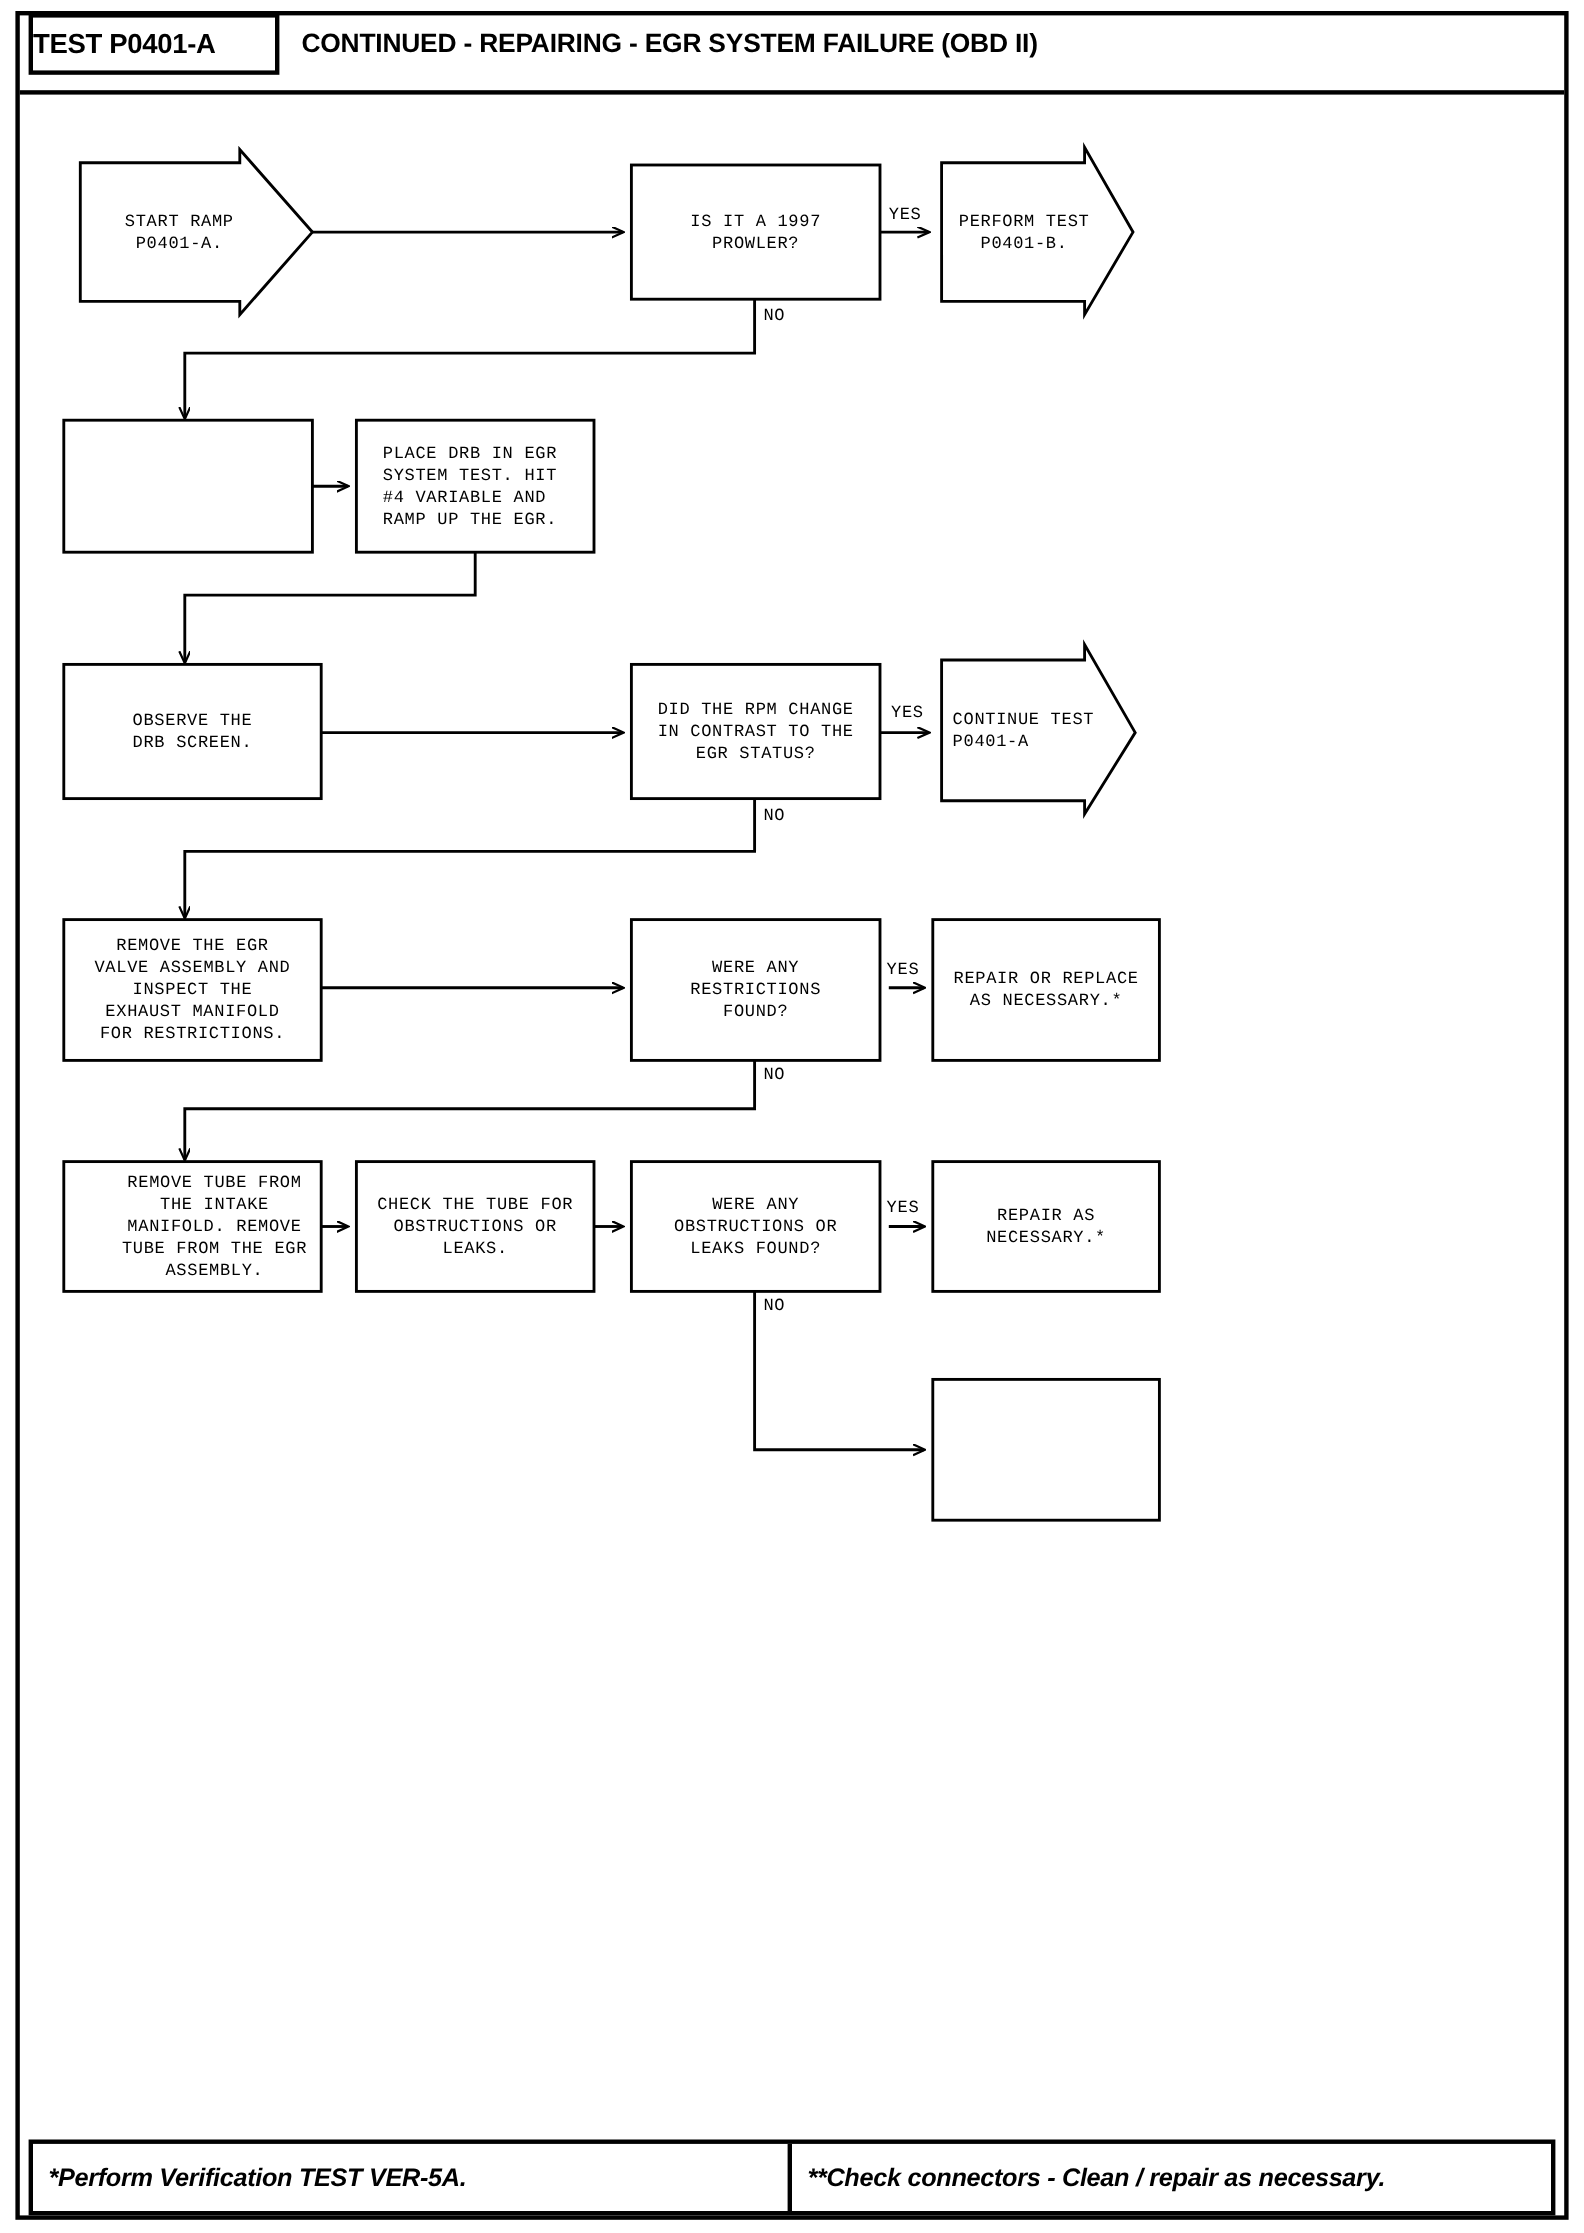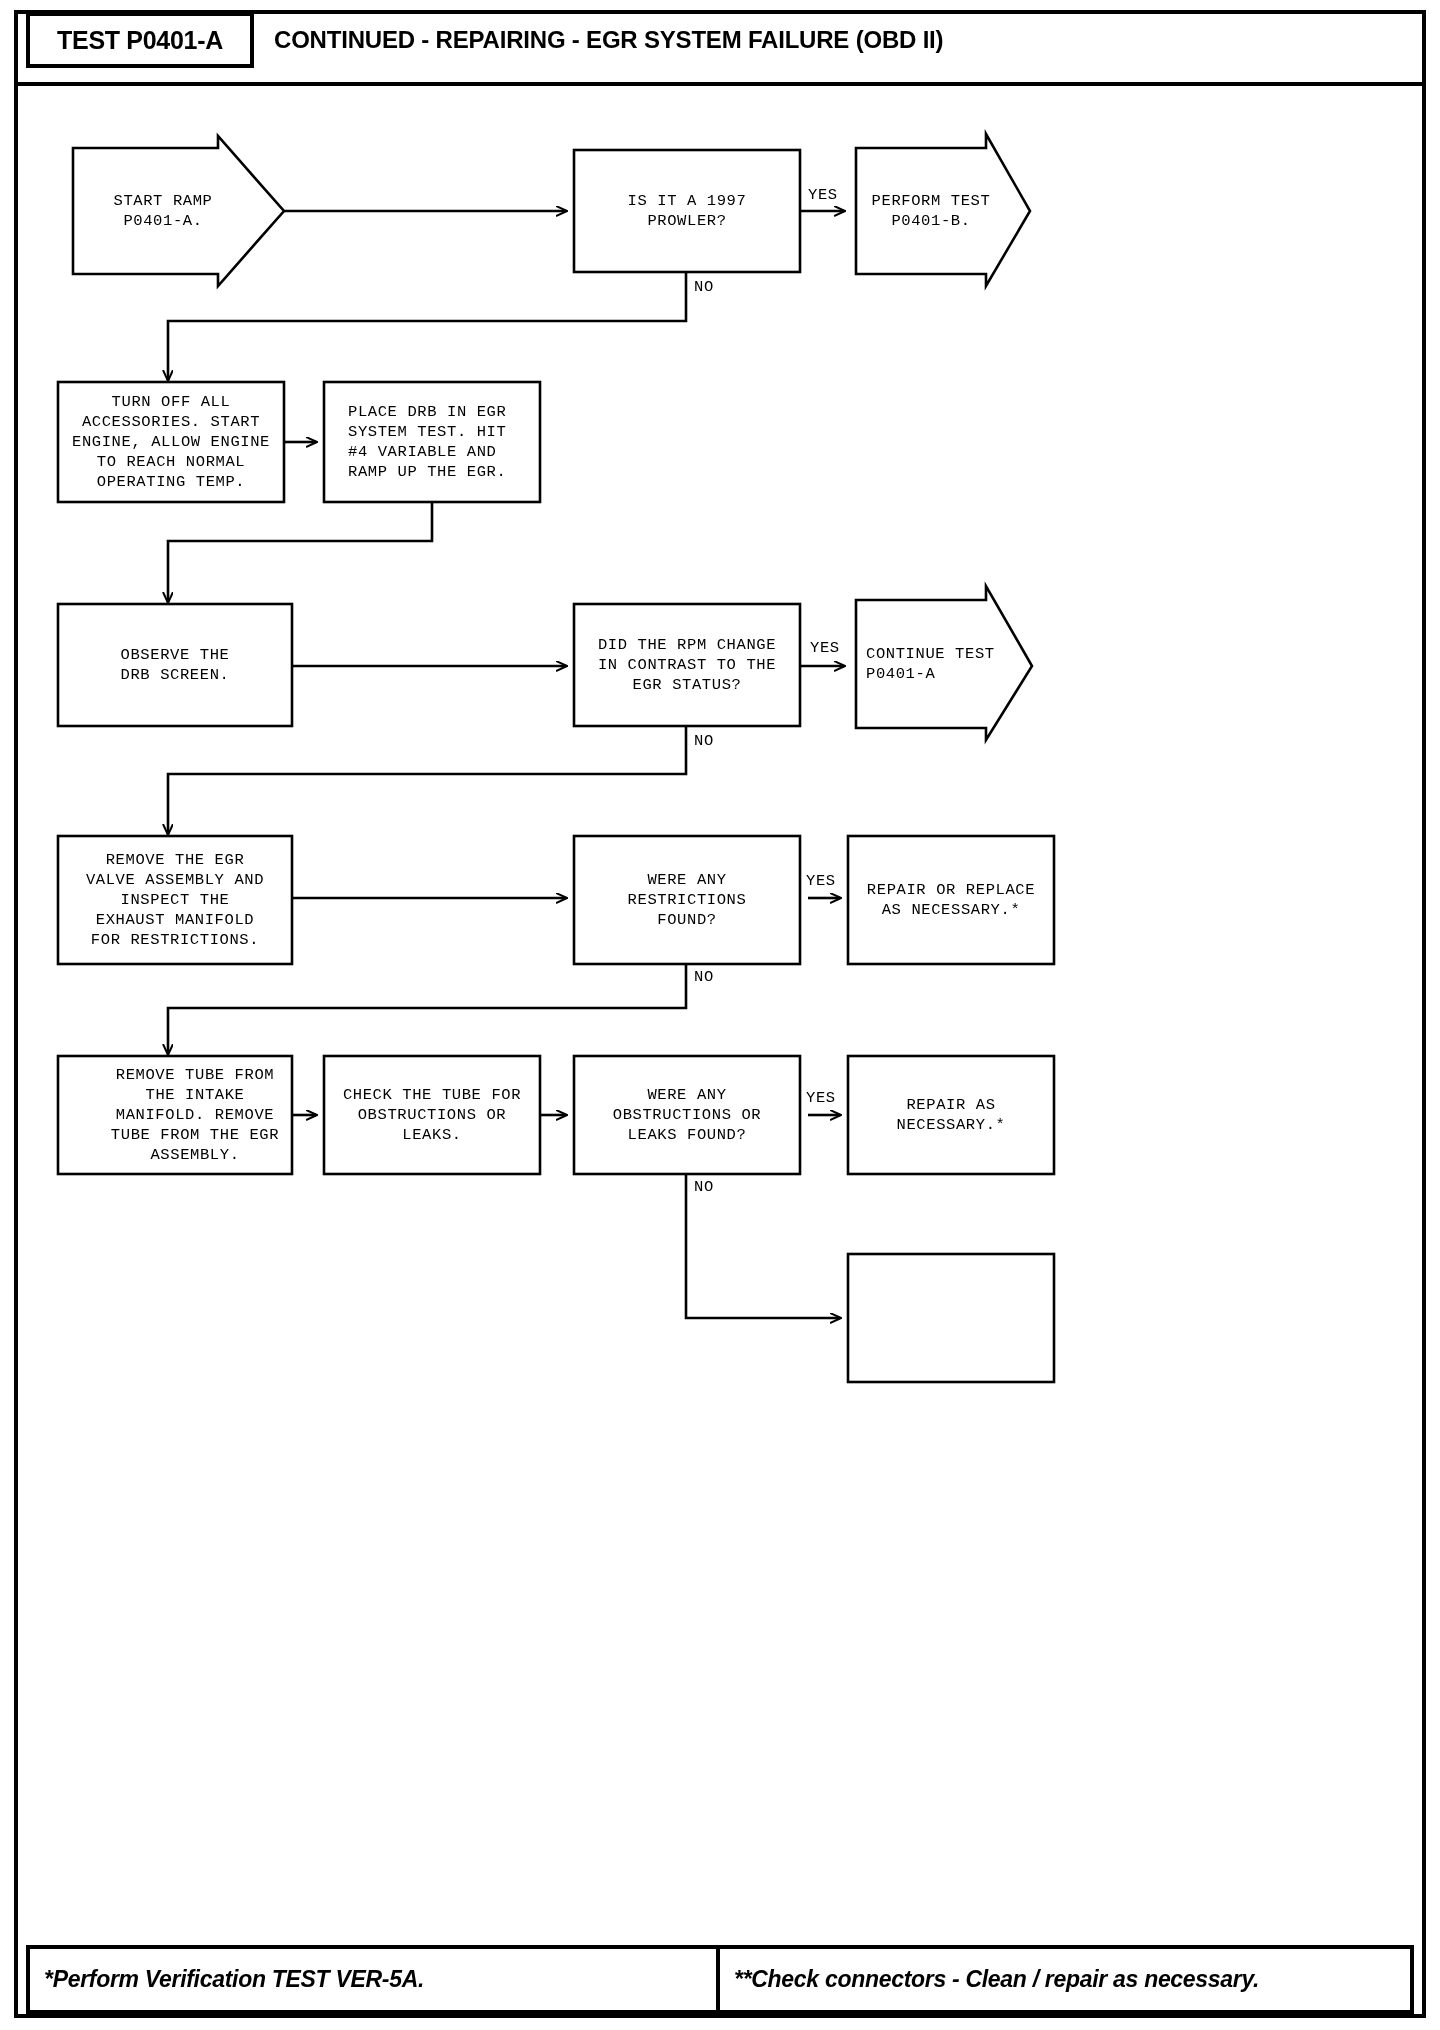--- a/index.html
+++ b/index.html
@@ -36,7 +36,7 @@
     left: 8px; top: -2px;
     width: 228px; height: 56px;
     border: 4px solid #000;
-    display: flex; align-items: center; justify-content: center;
+    display: flex; align-items: center; justify-content: flex-start;
   }
   #test-id-box .txt {
     font-size: 25px;

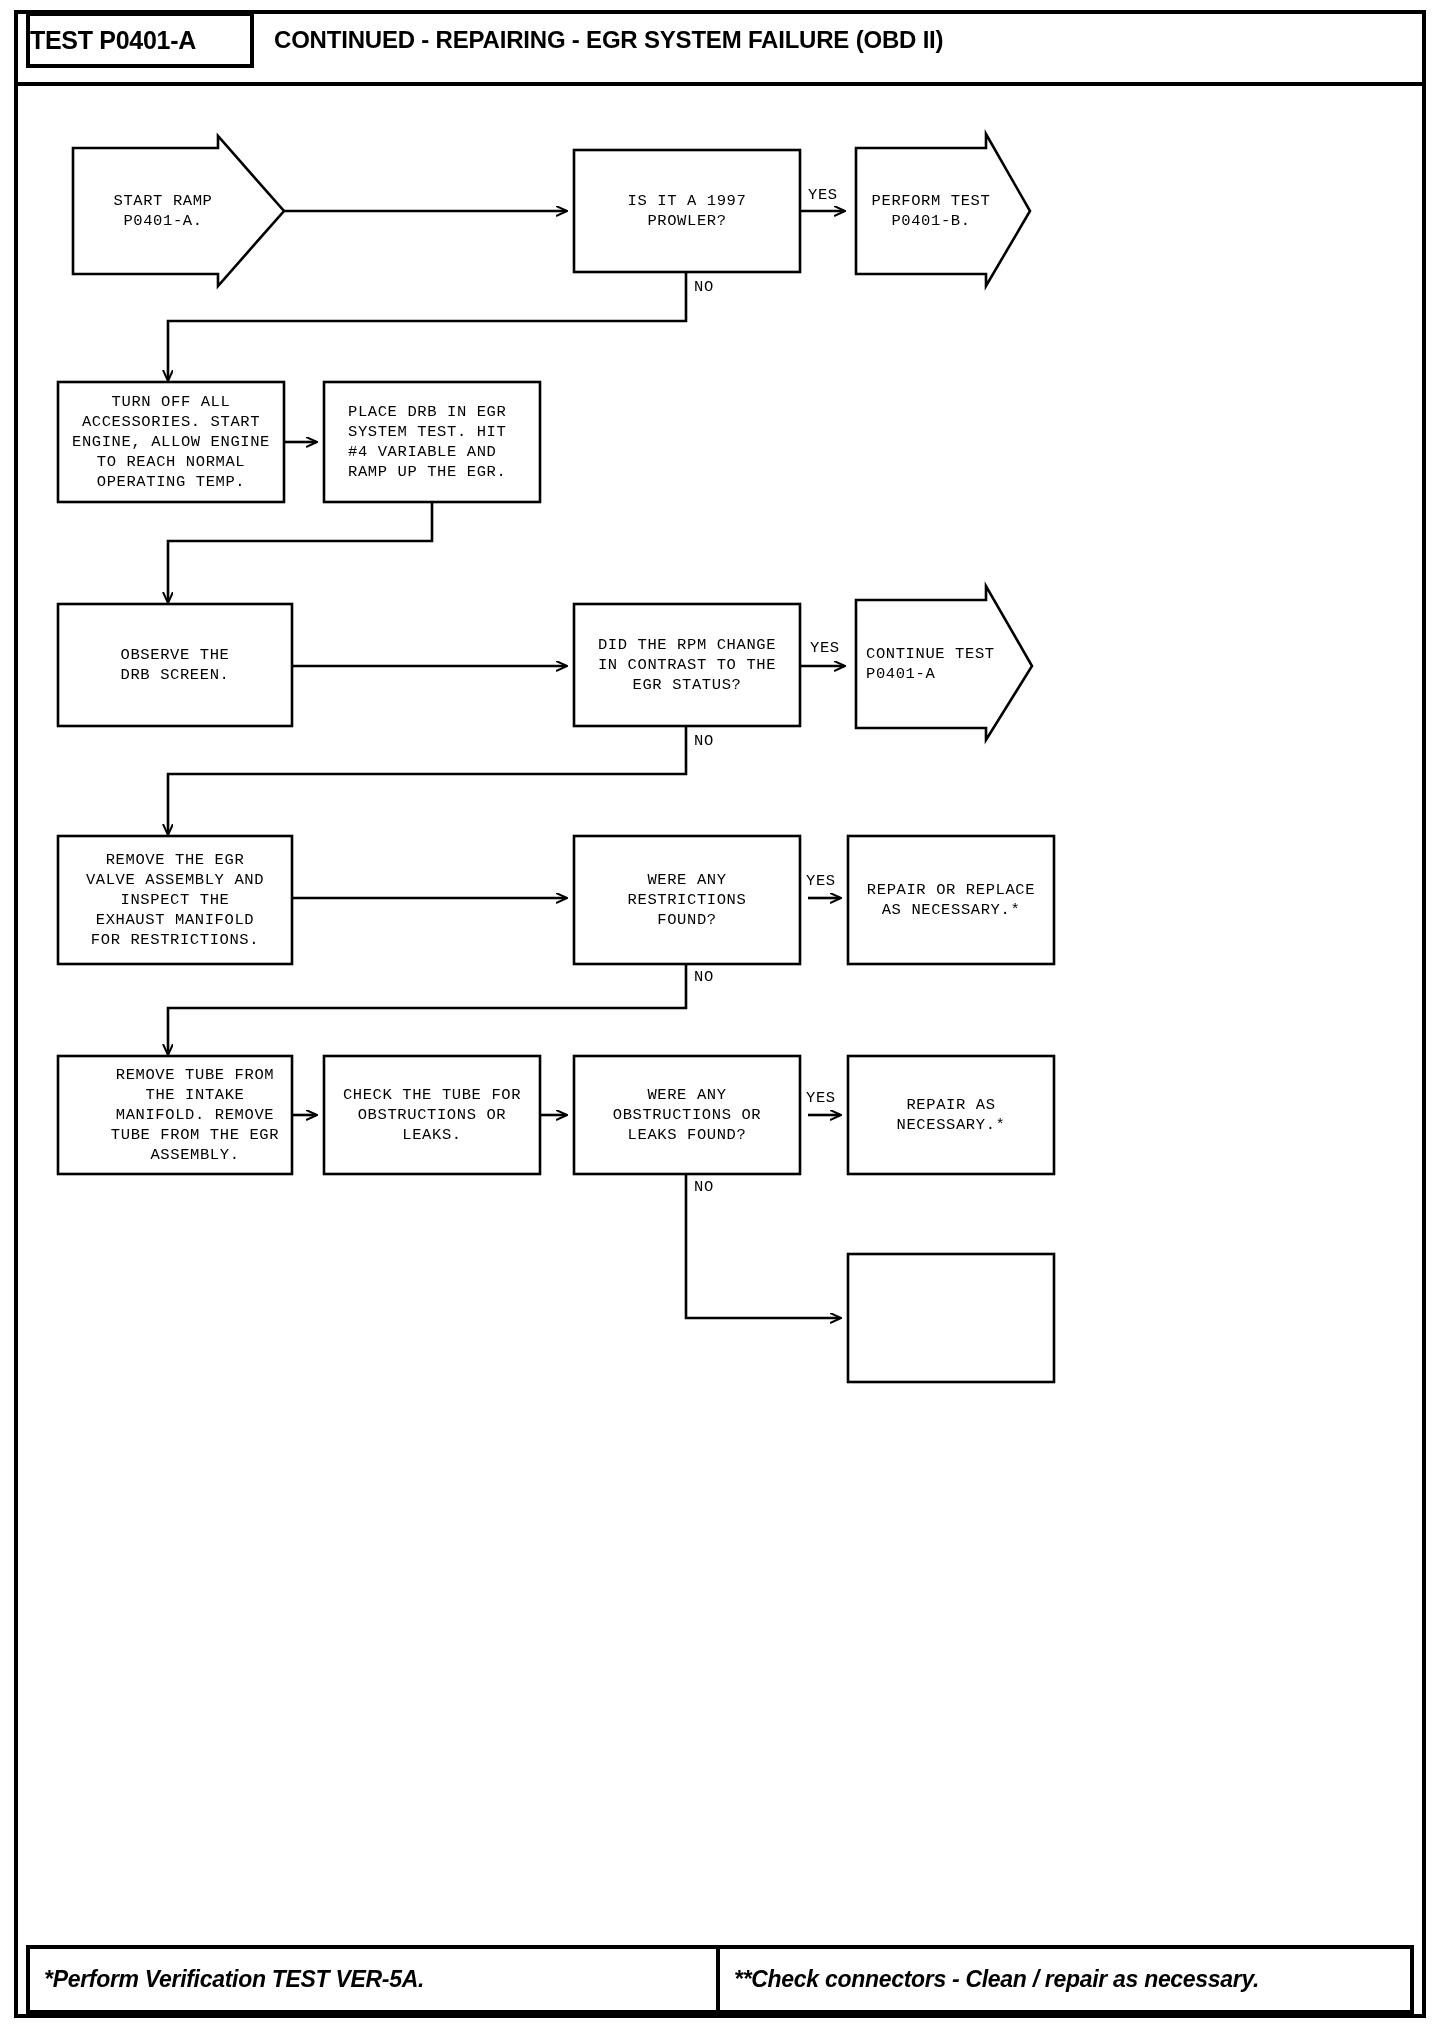--- a/index.html
+++ b/index.html
@@ -185,11 +185,6 @@
     <div class="node-text" style="left:838px; top:62px;  width:150px; height:126px;">PERFORM TEST
 P0401-B.</div>
 
-    <div class="node-text" style="left:40px;  top:296px; width:226px; height:120px;">TURN OFF ALL
-ACCESSORIES. START
-ENGINE, ALLOW ENGINE
-TO REACH NORMAL
-OPERATING TEMP.</div>
     <div class="node-text" style="left:316px; top:296px; width:206px; height:120px; text-align:left; justify-content:flex-start; padding-left:14px;">PLACE DRB IN EGR
 SYSTEM TEST. HIT
 #4 VARIABLE AND

